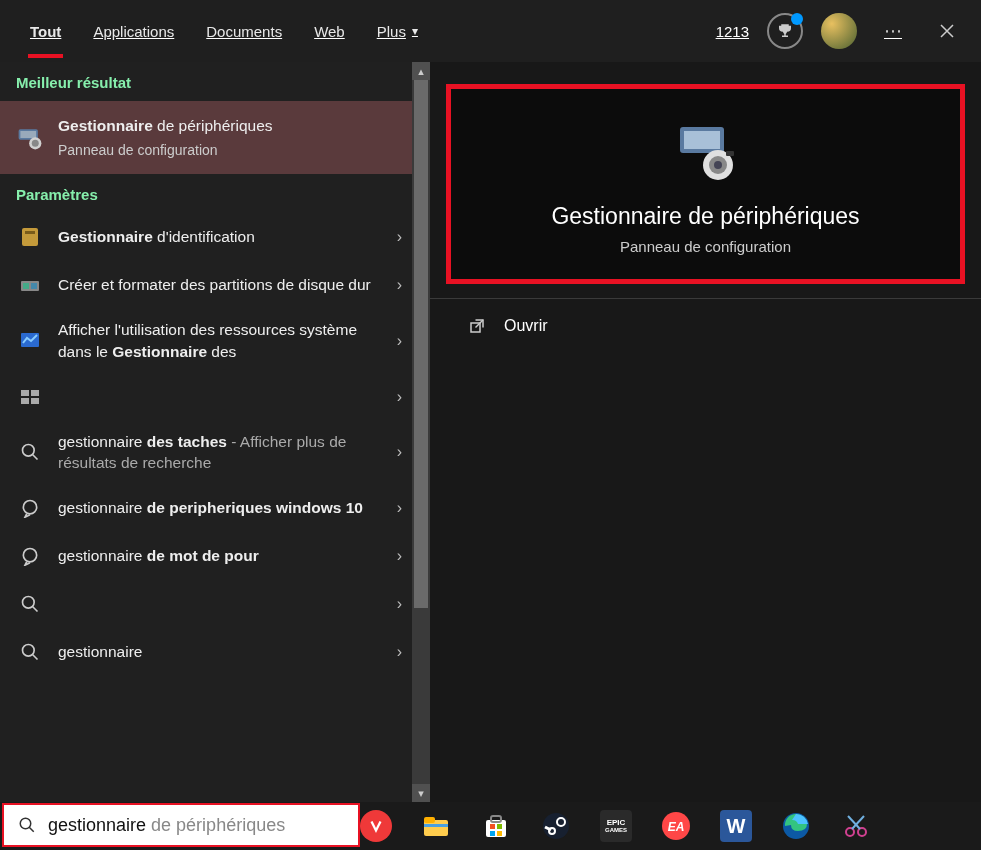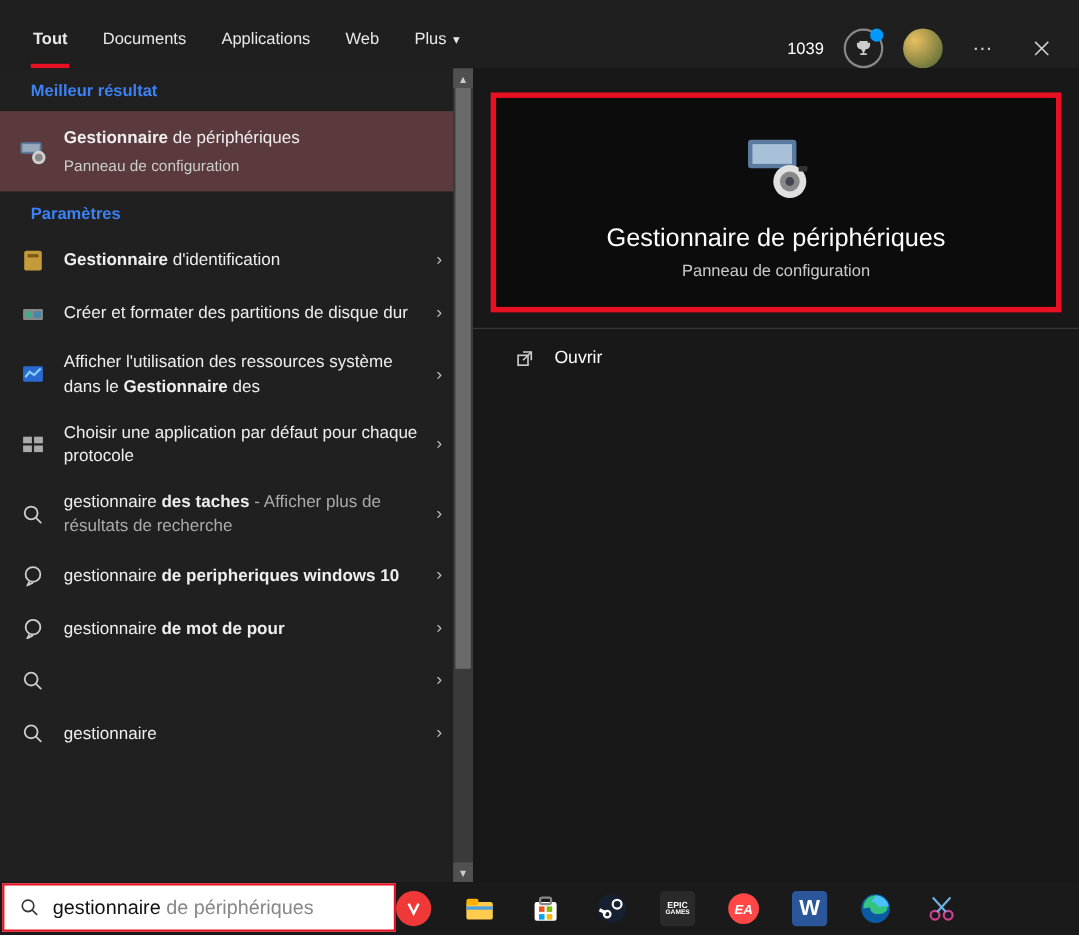--- a/index.html
+++ b/index.html
@@ -18,8 +18,9 @@
     height: 62px;
     background: #1f1f1f;
     display: flex;
-    align-items: flex-end;
+    align-items: center;
     padding: 0 16px;
+    text-decoration: underline;
   }
   .tabs { display: flex; gap: 4px; }
   .tab {

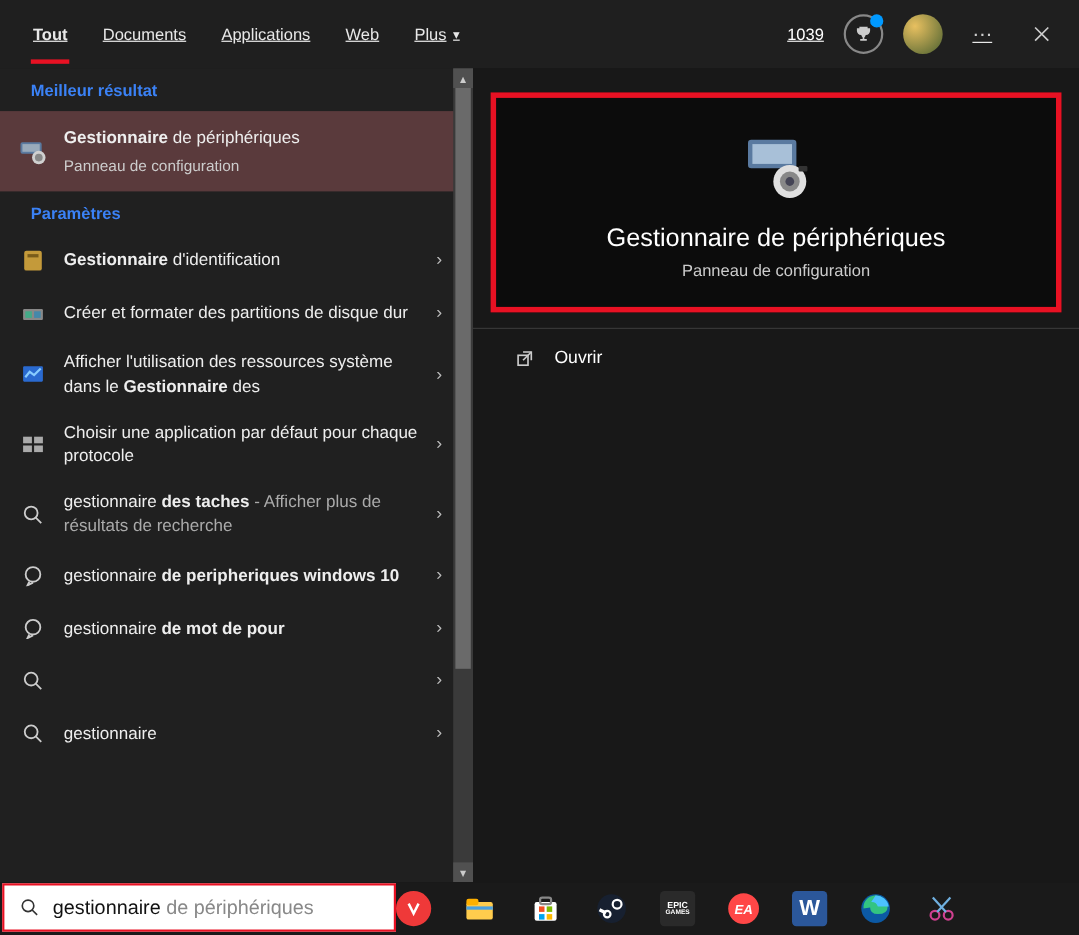--- a/index.html
+++ b/index.html
@@ -133,8 +133,8 @@
 <div class="tabbar">
   <div class="tabs">
     <div class="tab active">Tout</div>
+    <div class="tab">Applications</div>
     <div class="tab">Documents</div>
-    <div class="tab">Applications</div>
     <div class="tab">Web</div>
     <div class="tab tab-more">
       <span>Plus</span>

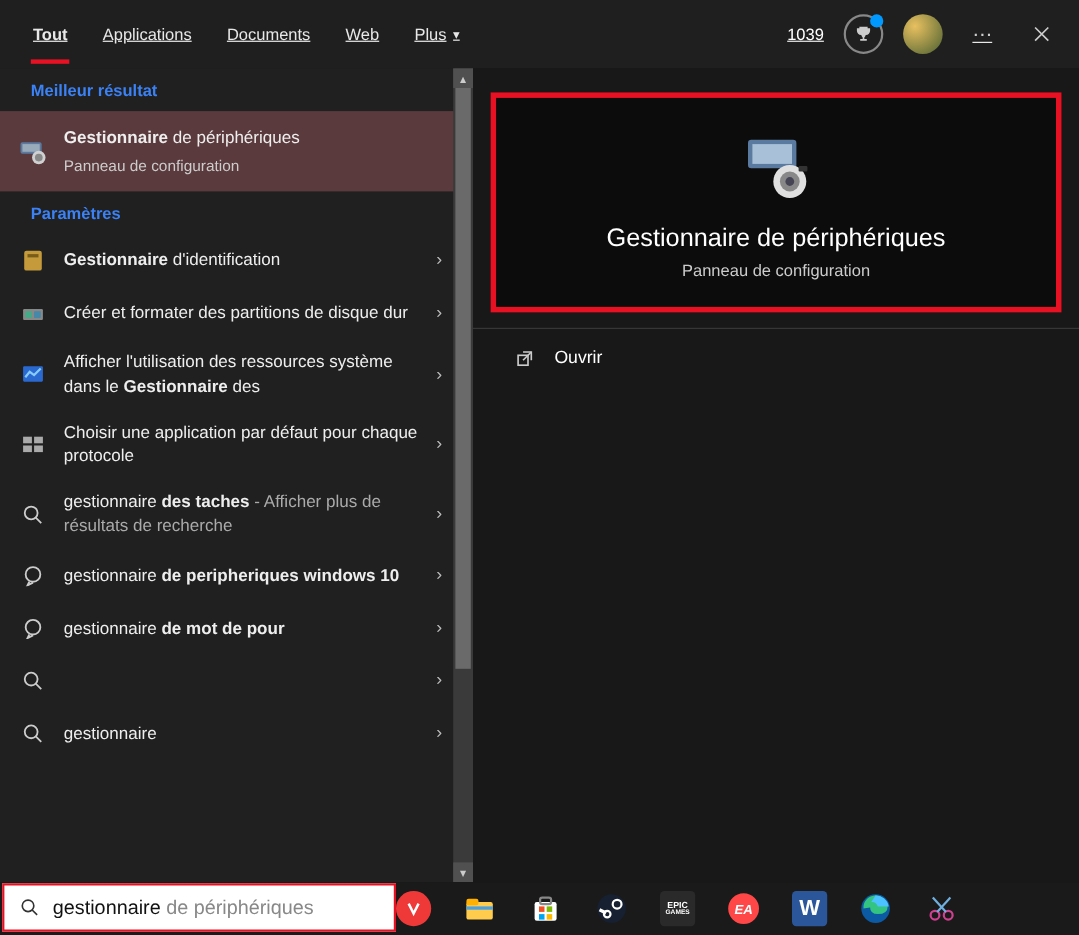--- a/index.html
+++ b/index.html
@@ -143,7 +143,7 @@
   </div>
   <div class="spacer"></div>
   <div class="topright">
-    <span class="points">1039</span>
+    <span class="points">1213</span>
     <div class="medal-wrap">
       <svg width="18" height="18" viewBox="0 0 24 24">
           <path fill="#ccc" d="M7 3h10v2h3v3a5 5 0 0 1-5 5h-.3A5 5 0 0 1 13 16v2h3v2H8v-2h3v-2a5 5 0 0 1-1.7-3H9a5 5 0 0 1-5-5V5h3V3z"></path>

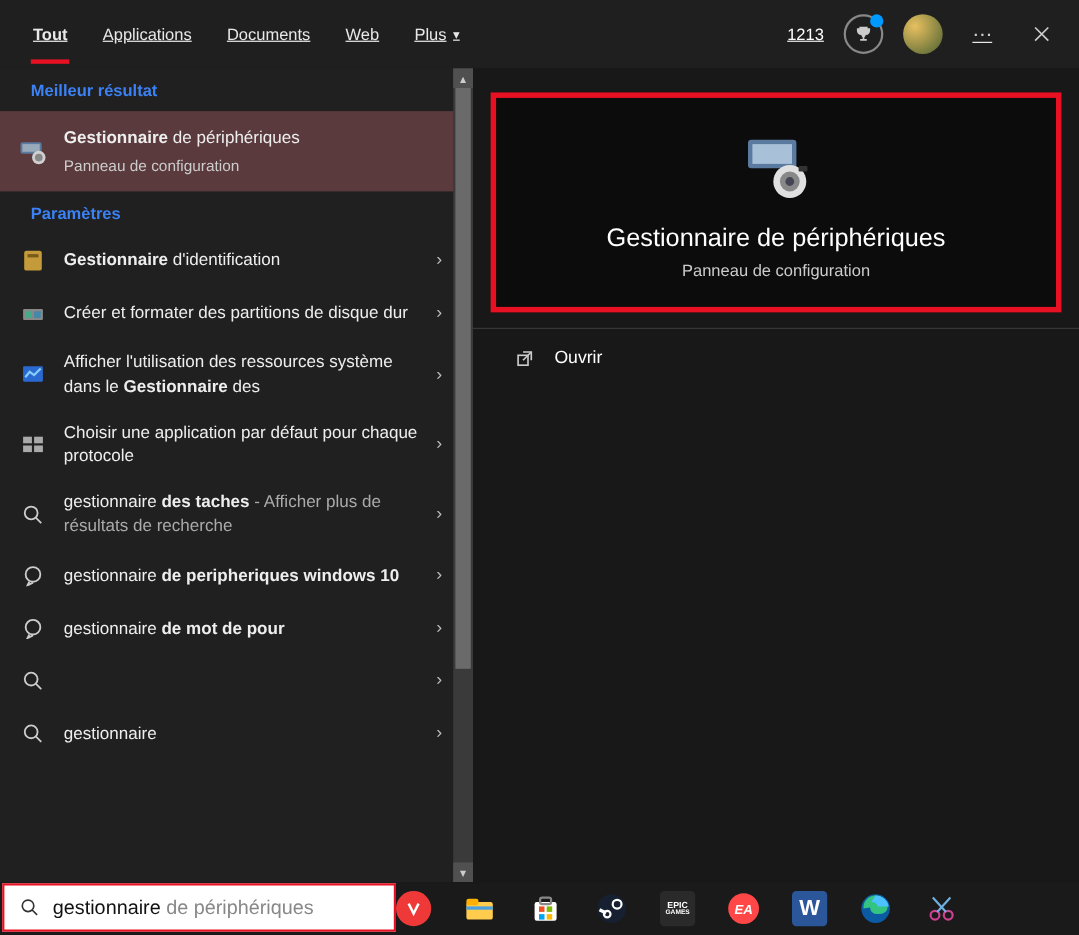--- a/index.html
+++ b/index.html
@@ -66,7 +66,7 @@
   .scrollbar .track { position:absolute; top:18px; bottom:18px; left:0; right:0; }
   .scrollbar .thumb { position:absolute; left:2px; right:2px; top:0; height:75%; background:#6a6a6a; }
 
-  .section-title { padding: 12px 28px 10px; font-size:15px; font-weight:600; color:#3b82f6; }
+  .section-title { padding: 12px 16px 10px; font-size:15px; font-weight:600; color:#86efac; }
   .result-row {
     display:flex; align-items:center; gap:14px;
     padding: 10px 16px;

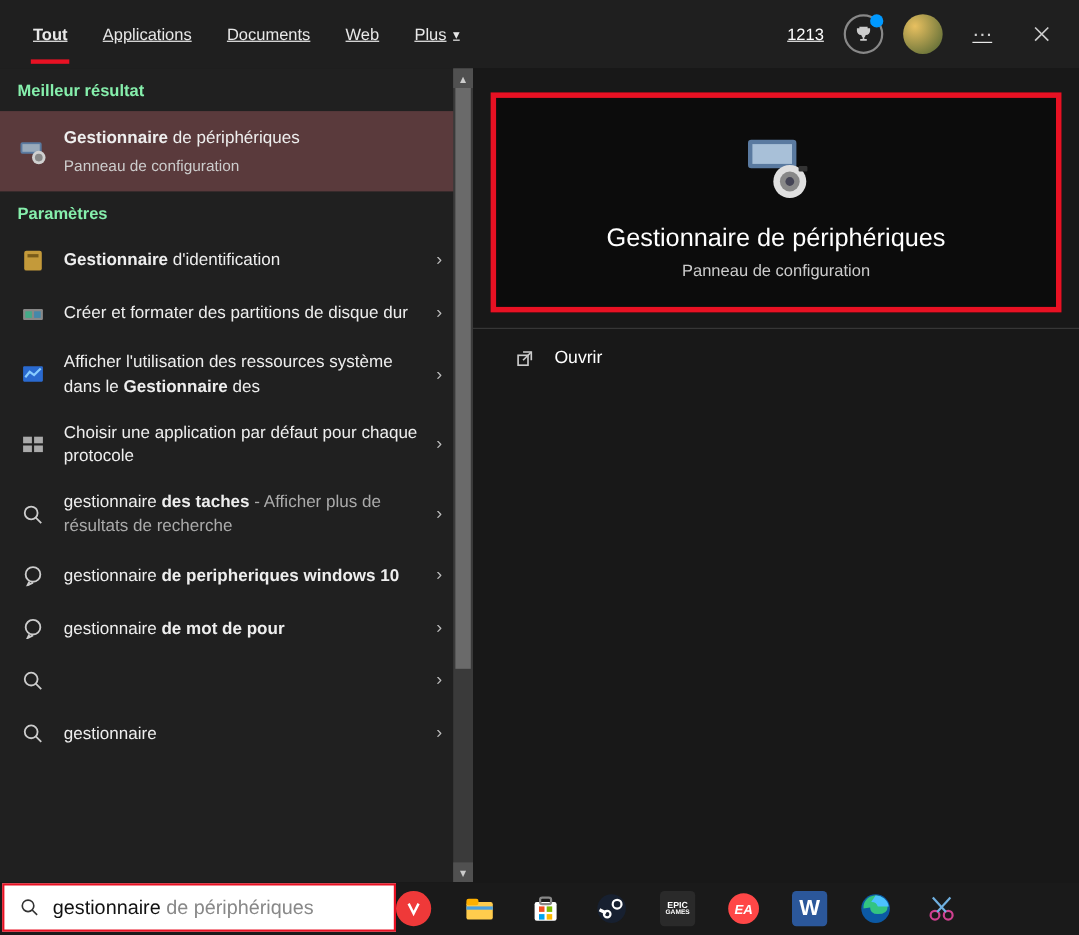--- a/index.html
+++ b/index.html
@@ -225,7 +225,6 @@
               <rect x="13" y="13" width="8" height="6" fill="#aaa"></rect>
             </svg>
         </div>
-        <div class="result-text">Choisir une application par défaut pour chaque protocole</div>
         <span class="result-chev">›</span>
       </div>
 

